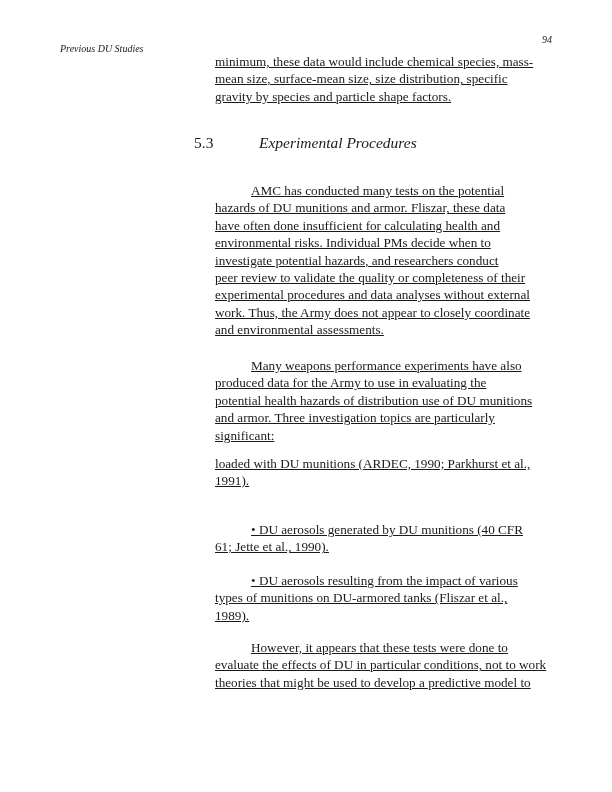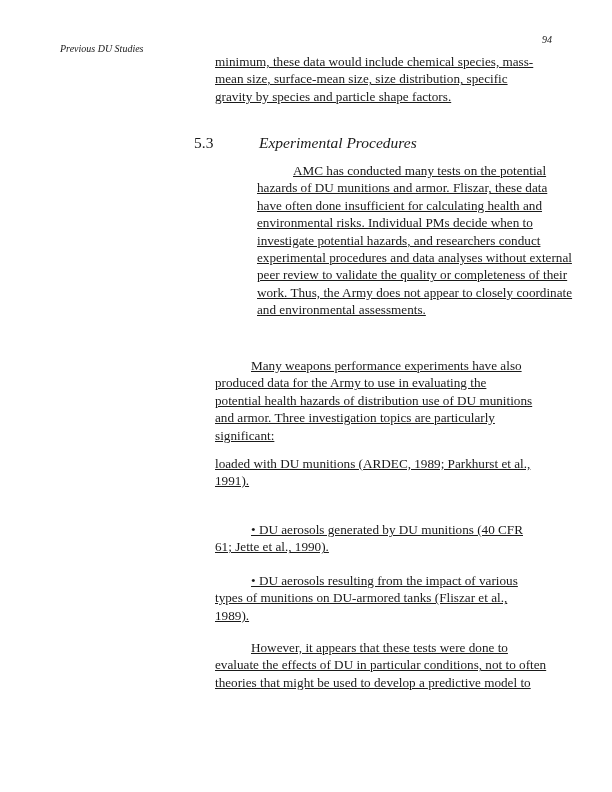--- a/index.html
+++ b/index.html
@@ -33,7 +33,7 @@
   <span class="num">5.3</span><span>Experimental Procedures</span>
 </div>
 
-<div class="col" style="top:162px;margin-left:42px;">
+<div class="col" style="top:182px;">
   <span class="line indent">AMC has conducted many tests on the potential</span>
   <span class="line">hazards of DU munitions and armor. Fliszar, these data</span>
   <span class="line">have often done insufficient  for calculating health and</span>

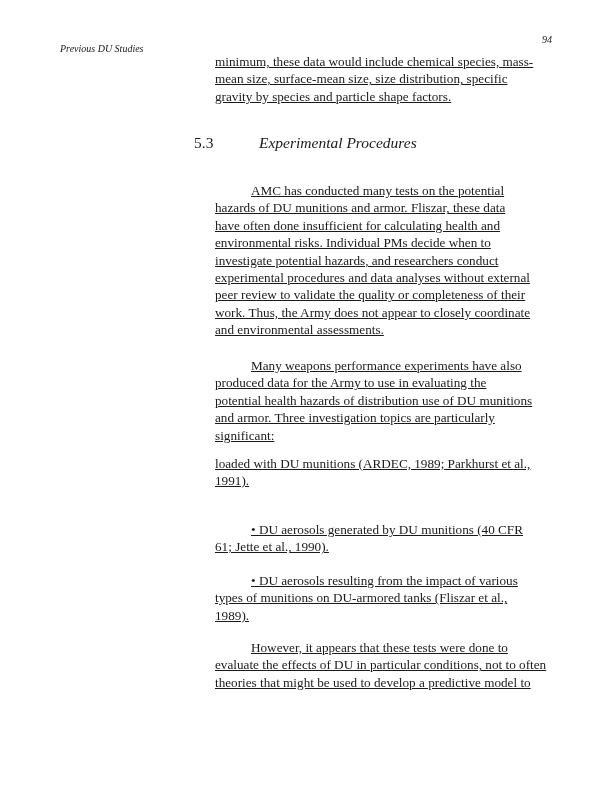--- a/index.html
+++ b/index.html
@@ -39,8 +39,8 @@
   <span class="line">have often done insufficient  for calculating health and</span>
   <span class="line">environmental risks. Individual PMs decide when to</span>
   <span class="line">investigate potential hazards, and researchers conduct</span>
+  <span class="line">peer review to validate the quality or completeness of their</span>
   <span class="line">experimental procedures and data analyses without external</span>
-  <span class="line">peer review to validate the quality or completeness of their</span>
   <span class="line">work. Thus, the Army does not appear to closely coordinate</span>
   <span class="line">and environmental assessments.</span>
 </div>

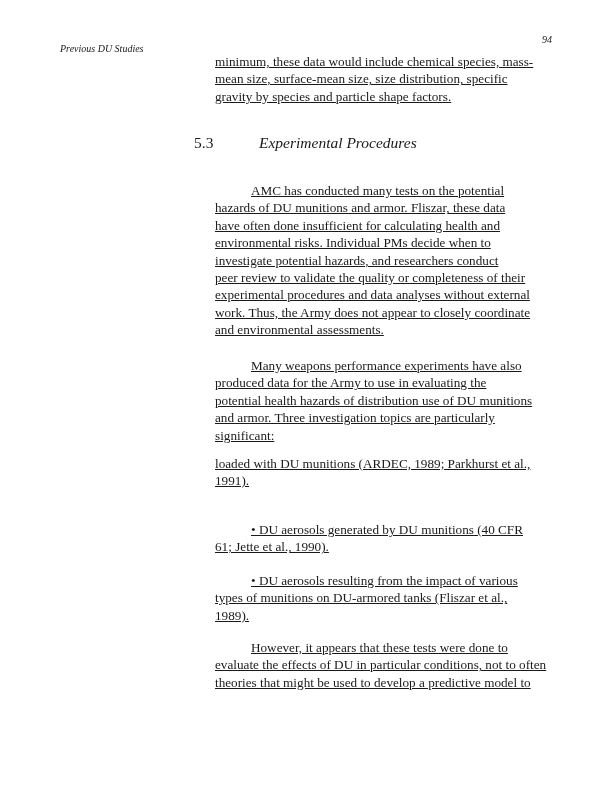--- a/index.html
+++ b/index.html
@@ -54,7 +54,7 @@
 </div>
 
 <div class="col" style="top:455px;">
-  <span class="line">loaded with DU munitions (ARDEC, 1989; Parkhurst et al.,</span>
+  <span class="line">loaded with DU munitions (ARDEC, 1990; Parkhurst et al.,</span>
   <span class="line">1991).</span>
 </div>
 

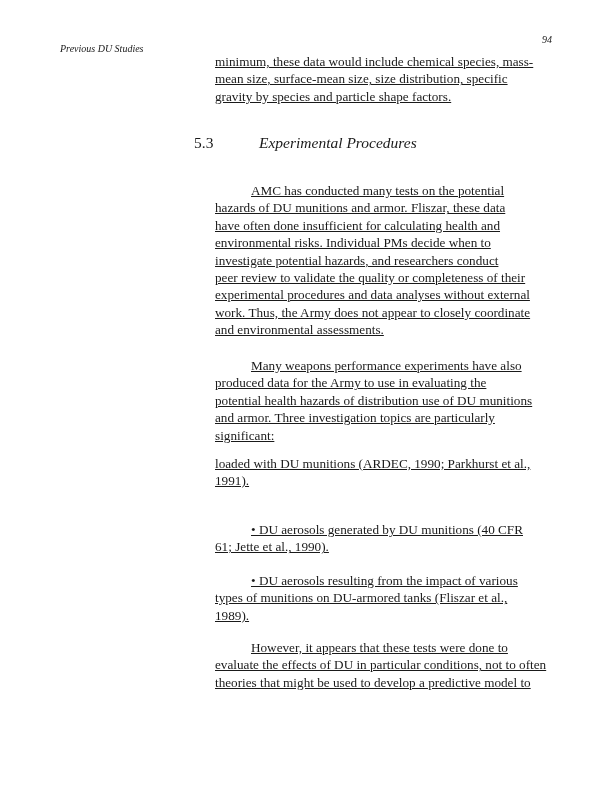--- a/index.html
+++ b/index.html
@@ -71,7 +71,7 @@
 
 <div class="col" style="top:639px;">
   <span class="line indent">However, it appears that these tests were done to</span>
-  <span class="line">evaluate the effects of DU in particular conditions, not to often</span>
+  <span class="line">evaluate the effects of DU in particular conditions, not to work</span>
   <span class="line">theories that might be used to develop a predictive model to</span>
 </div>
 

